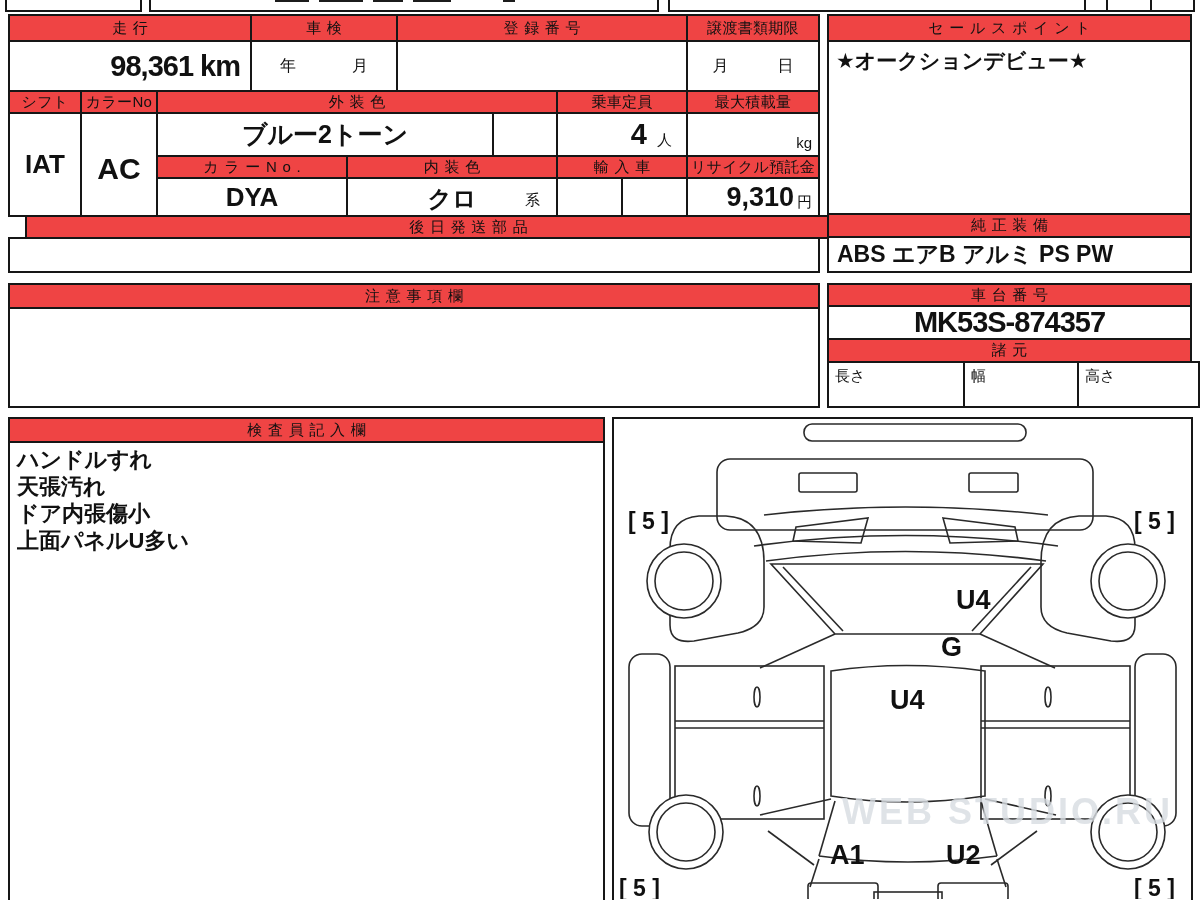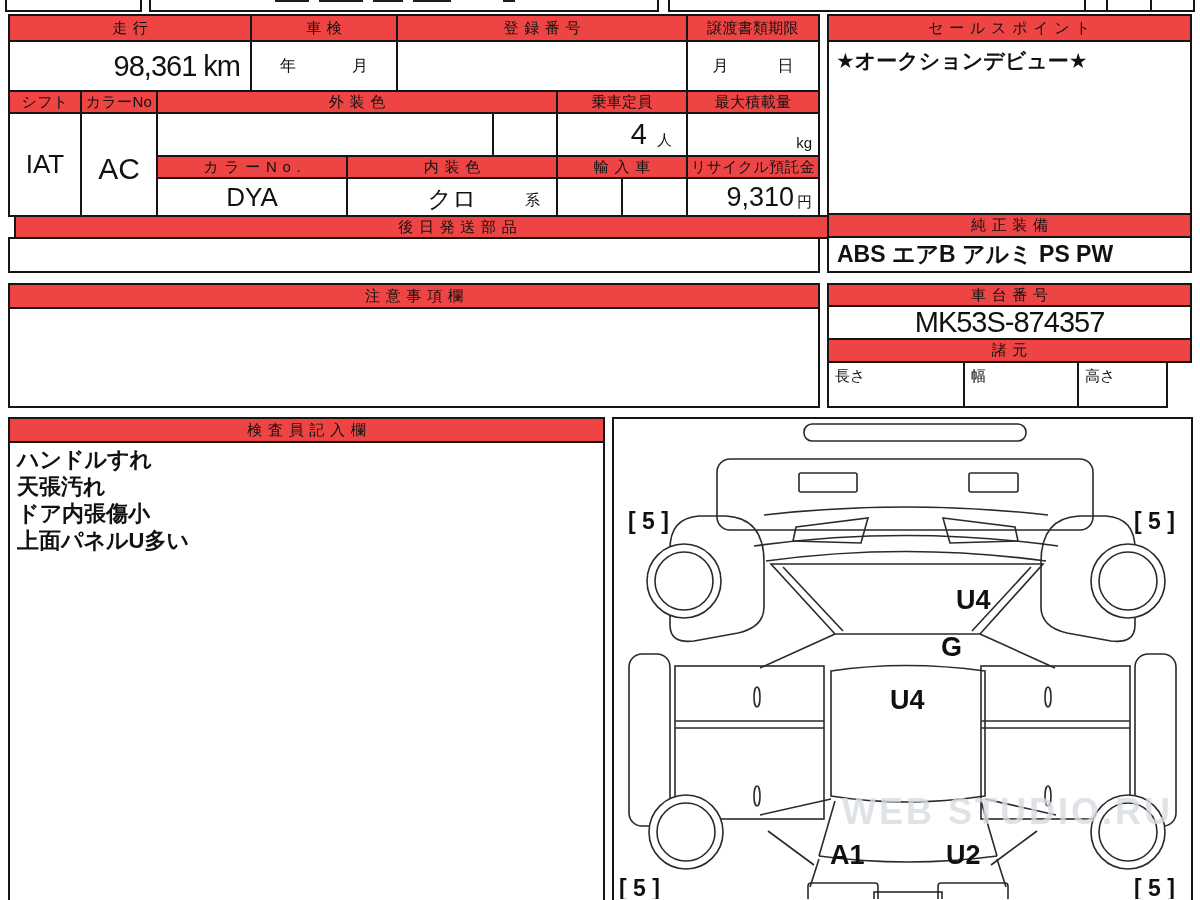--- a/index.html
+++ b/index.html
@@ -13,7 +13,7 @@
   .hd{background:#ef4444;display:flex;align-items:center;justify-content:center;
       font-size:15px;letter-spacing:0.38em;text-indent:0.38em;white-space:nowrap;overflow:hidden;}
   .hd.tight{letter-spacing:0.02em;text-indent:0;}
-  .val{font-weight:normal;}
+  .val{font-weight:bold;}
   .center{display:flex;align-items:center;justify-content:center;}
   .box{position:absolute;box-sizing:border-box;}
   .unitcell{display:flex;align-items:center;justify-content:space-around;font-size:16px;}

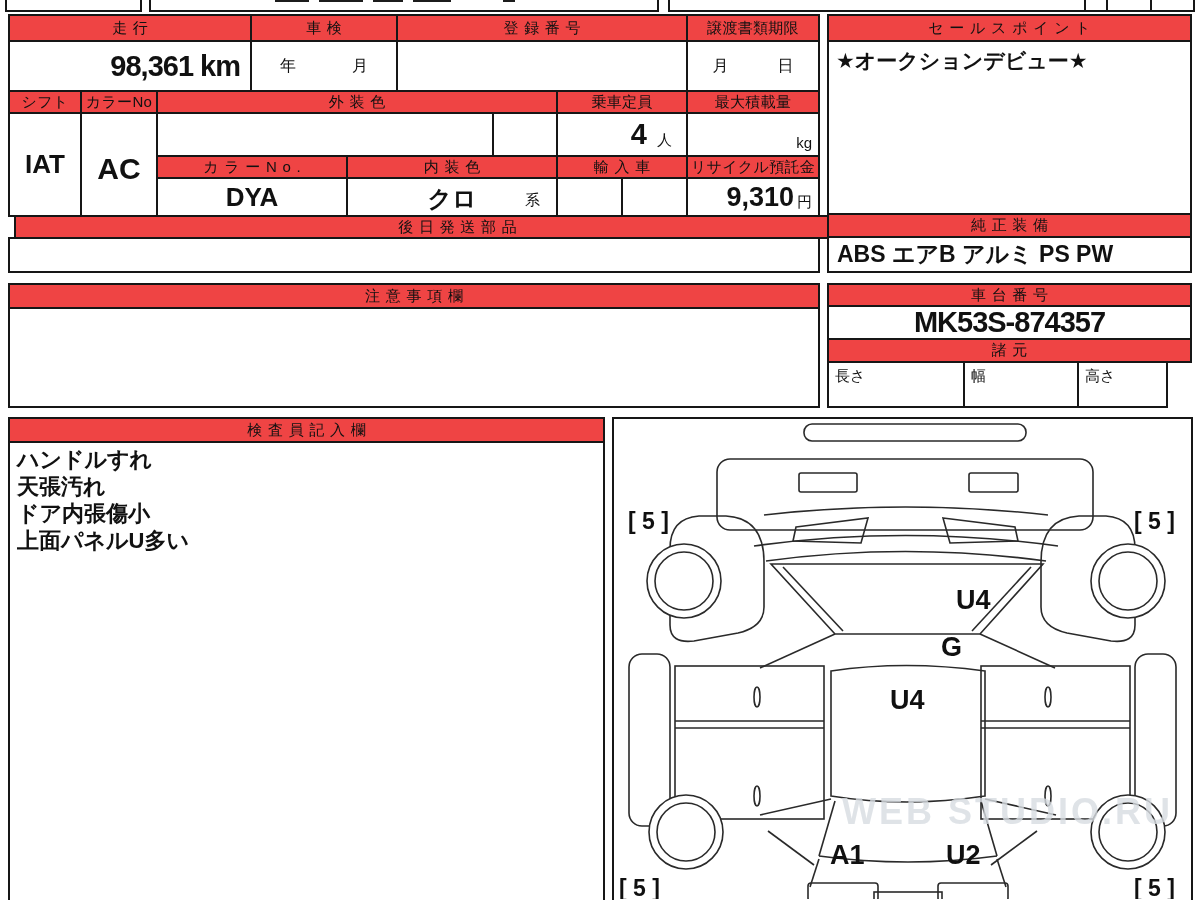--- a/index.html
+++ b/index.html
@@ -69,6 +69,7 @@
   <div class="cell val center" style="left:0;top:98px;width:74px;height:105px;font-size:26px;">IAT</div>
   <div class="cell val center" style="left:72px;top:98px;width:78px;height:113px;font-size:30px;">AC</div>
 
+  <div class="cell val center" style="left:148px;top:98px;width:338px;height:45px;font-size:25px;">ブルー2トーン</div>
   <div class="cell" style="left:484px;top:98px;width:66px;height:45px;"></div>
   <div class="cell" style="left:548px;top:98px;width:132px;height:45px;display:flex;align-items:center;justify-content:flex-end;padding-right:14px;">
     <span class="val" style="font-size:29px;">4</span>

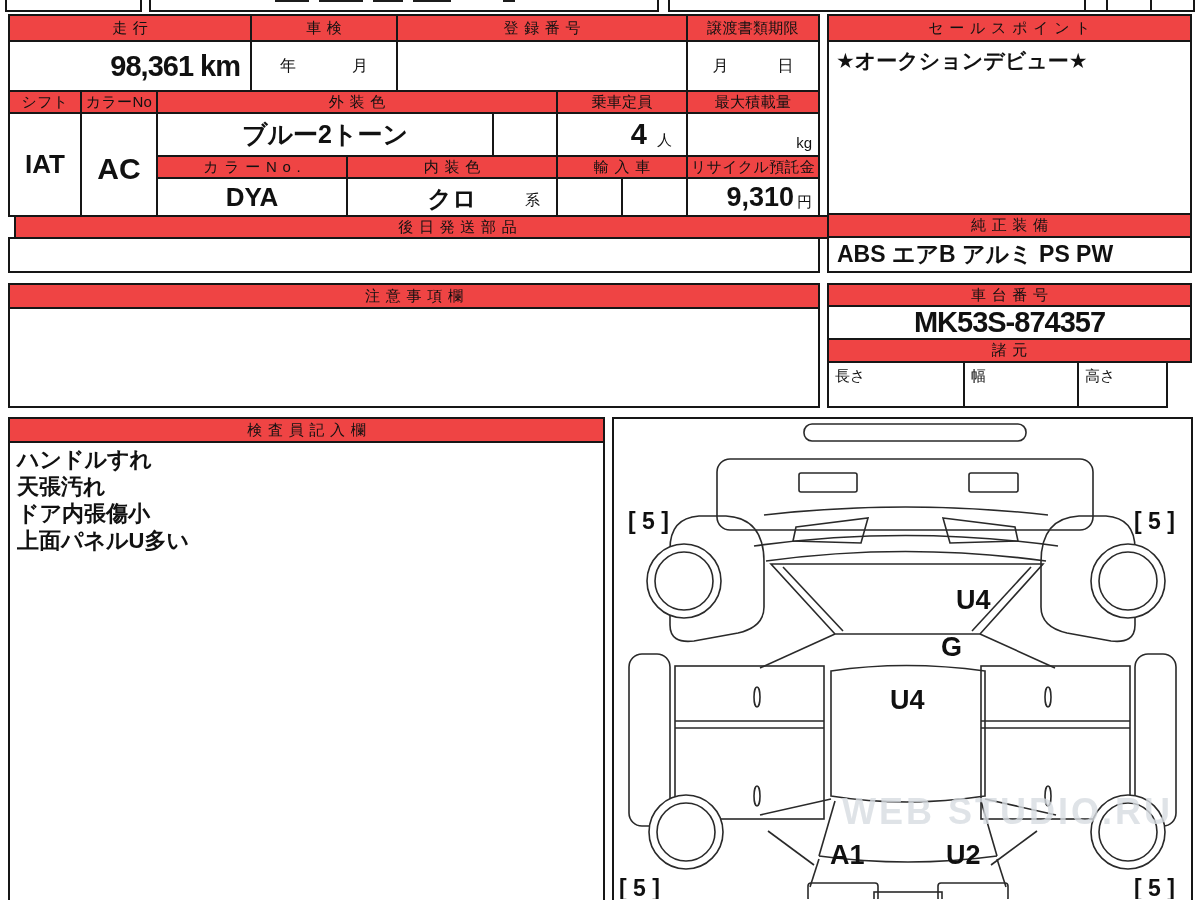--- a/index.html
+++ b/index.html
@@ -96,7 +96,7 @@
     <span style="font-size:15px;margin-left:3px;margin-top:10px;">円</span>
   </div>
 
-  <div class="cell hd" style="left:6px;top:201px;width:887px;height:24px;">後日発送部品</div>
+  <div class="cell hd" style="left:17px;top:201px;width:887px;height:24px;">後日発送部品</div>
   <div class="cell" style="left:0;top:223px;width:812px;height:36px;"></div>
 </div>
 

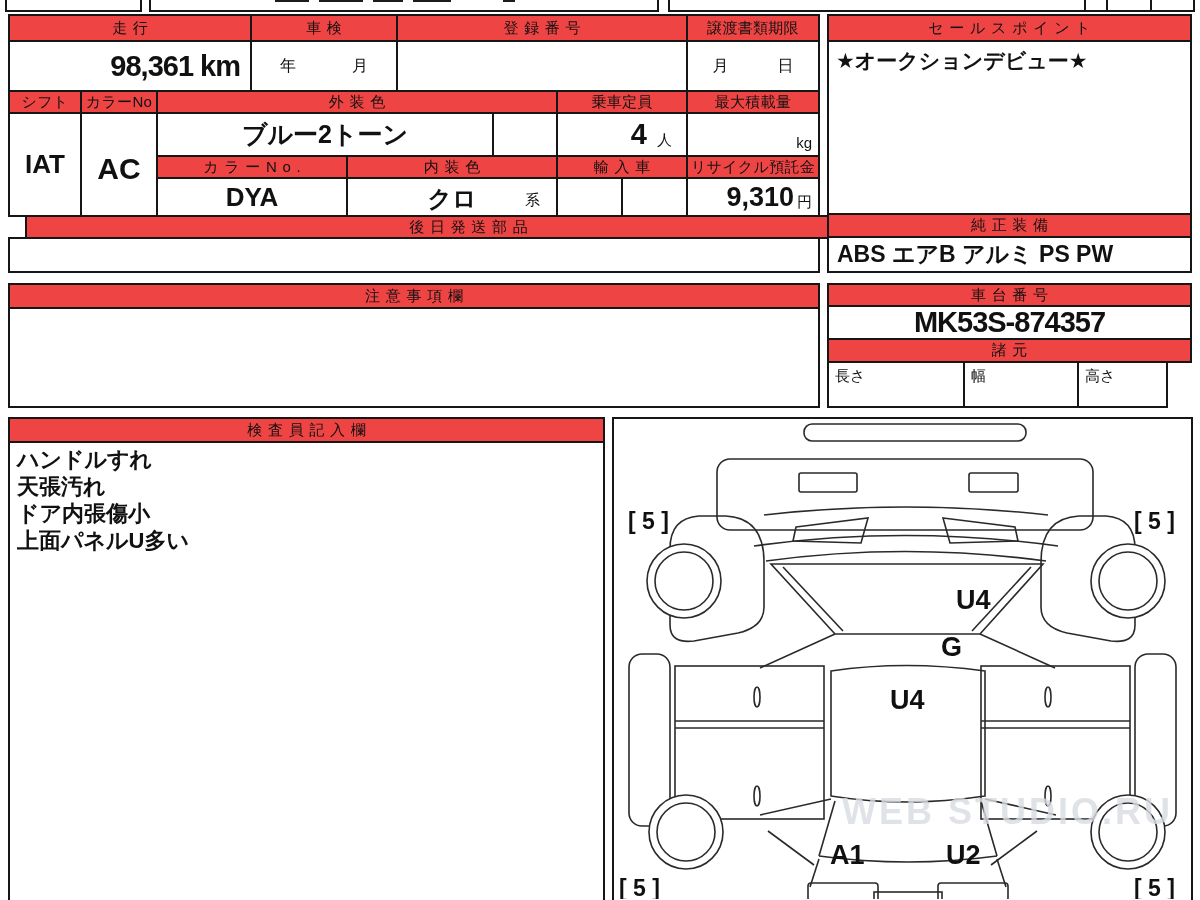--- a/index.html
+++ b/index.html
@@ -126,7 +126,7 @@
   <div class="cell" style="left:136px;top:78px;width:116px;height:47px;padding:4px 6px;font-size:15px;">
     <span>幅</span>
   </div>
-  <div class="cell" style="left:250px;top:78px;width:91px;height:47px;padding:4px 6px;font-size:15px;">
+  <div class="cell" style="left:250px;top:78px;width:123px;height:47px;padding:4px 6px;font-size:15px;">
     <span>高さ</span>
   </div>
 </div>

